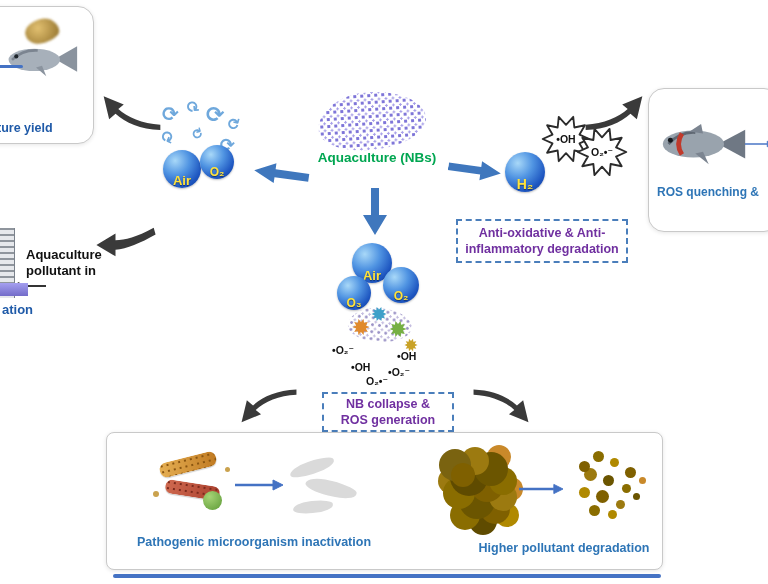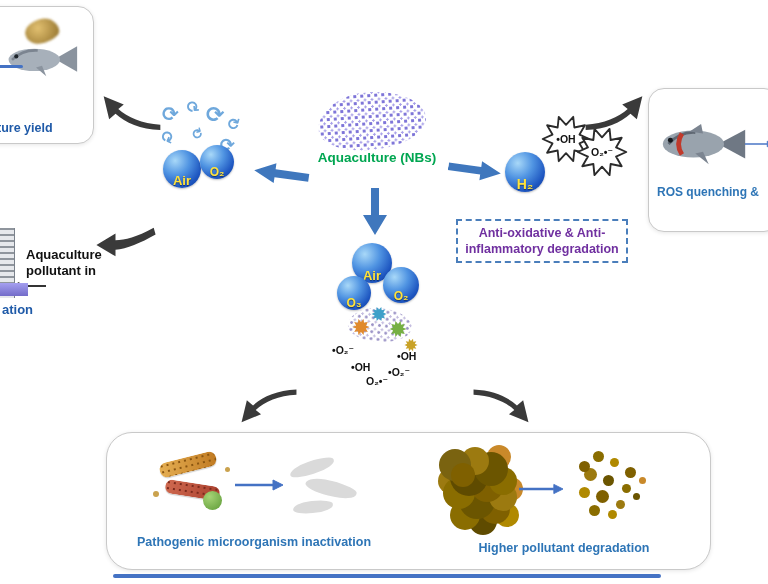--- a/index.html
+++ b/index.html
@@ -209,6 +209,10 @@
   <span class="ros-label" style="left:397px;top:350px">•OH</span>
   <span class="ros-label" style="left:388px;top:366px">•O₂⁻</span>
 
+  <div class="callout" style="left:322px;top:392px;width:132px;height:40px">
+    <span>NB collapse &amp;</span>
+    <span>ROS generation</span>
+  </div>
 
   <svg class="black-arrow" style="position:absolute;left:238px;top:386px;width:62px;height:46px;transform:scaleY(-1)">
       <use href="#black-arrow"></use>

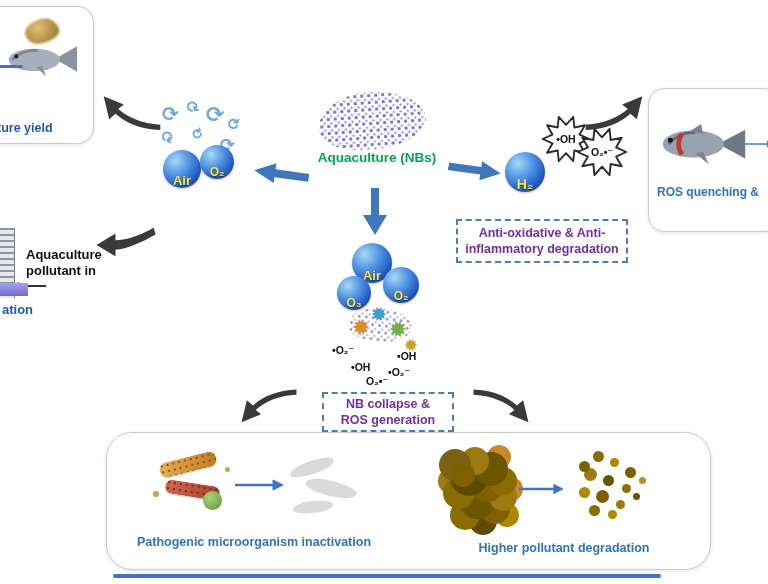--- a/index.html
+++ b/index.html
@@ -221,7 +221,7 @@
       <use href="#black-arrow"></use>
     </svg>
 
-  <div class="panel" style="left:106px;top:432px;width:605px;height:138px;border-radius:26px">
+  <div class="panel" style="left:106px;top:432px;width:557px;height:138px;border-radius:8px">
 
     <div class="rod orange" style="left:52px;top:24px;width:58px;height:15px;transform:rotate(-14deg)"></div>
     <div class="rod red" style="left:58px;top:50px;width:55px;height:14px;transform:rotate(9deg)"></div>

